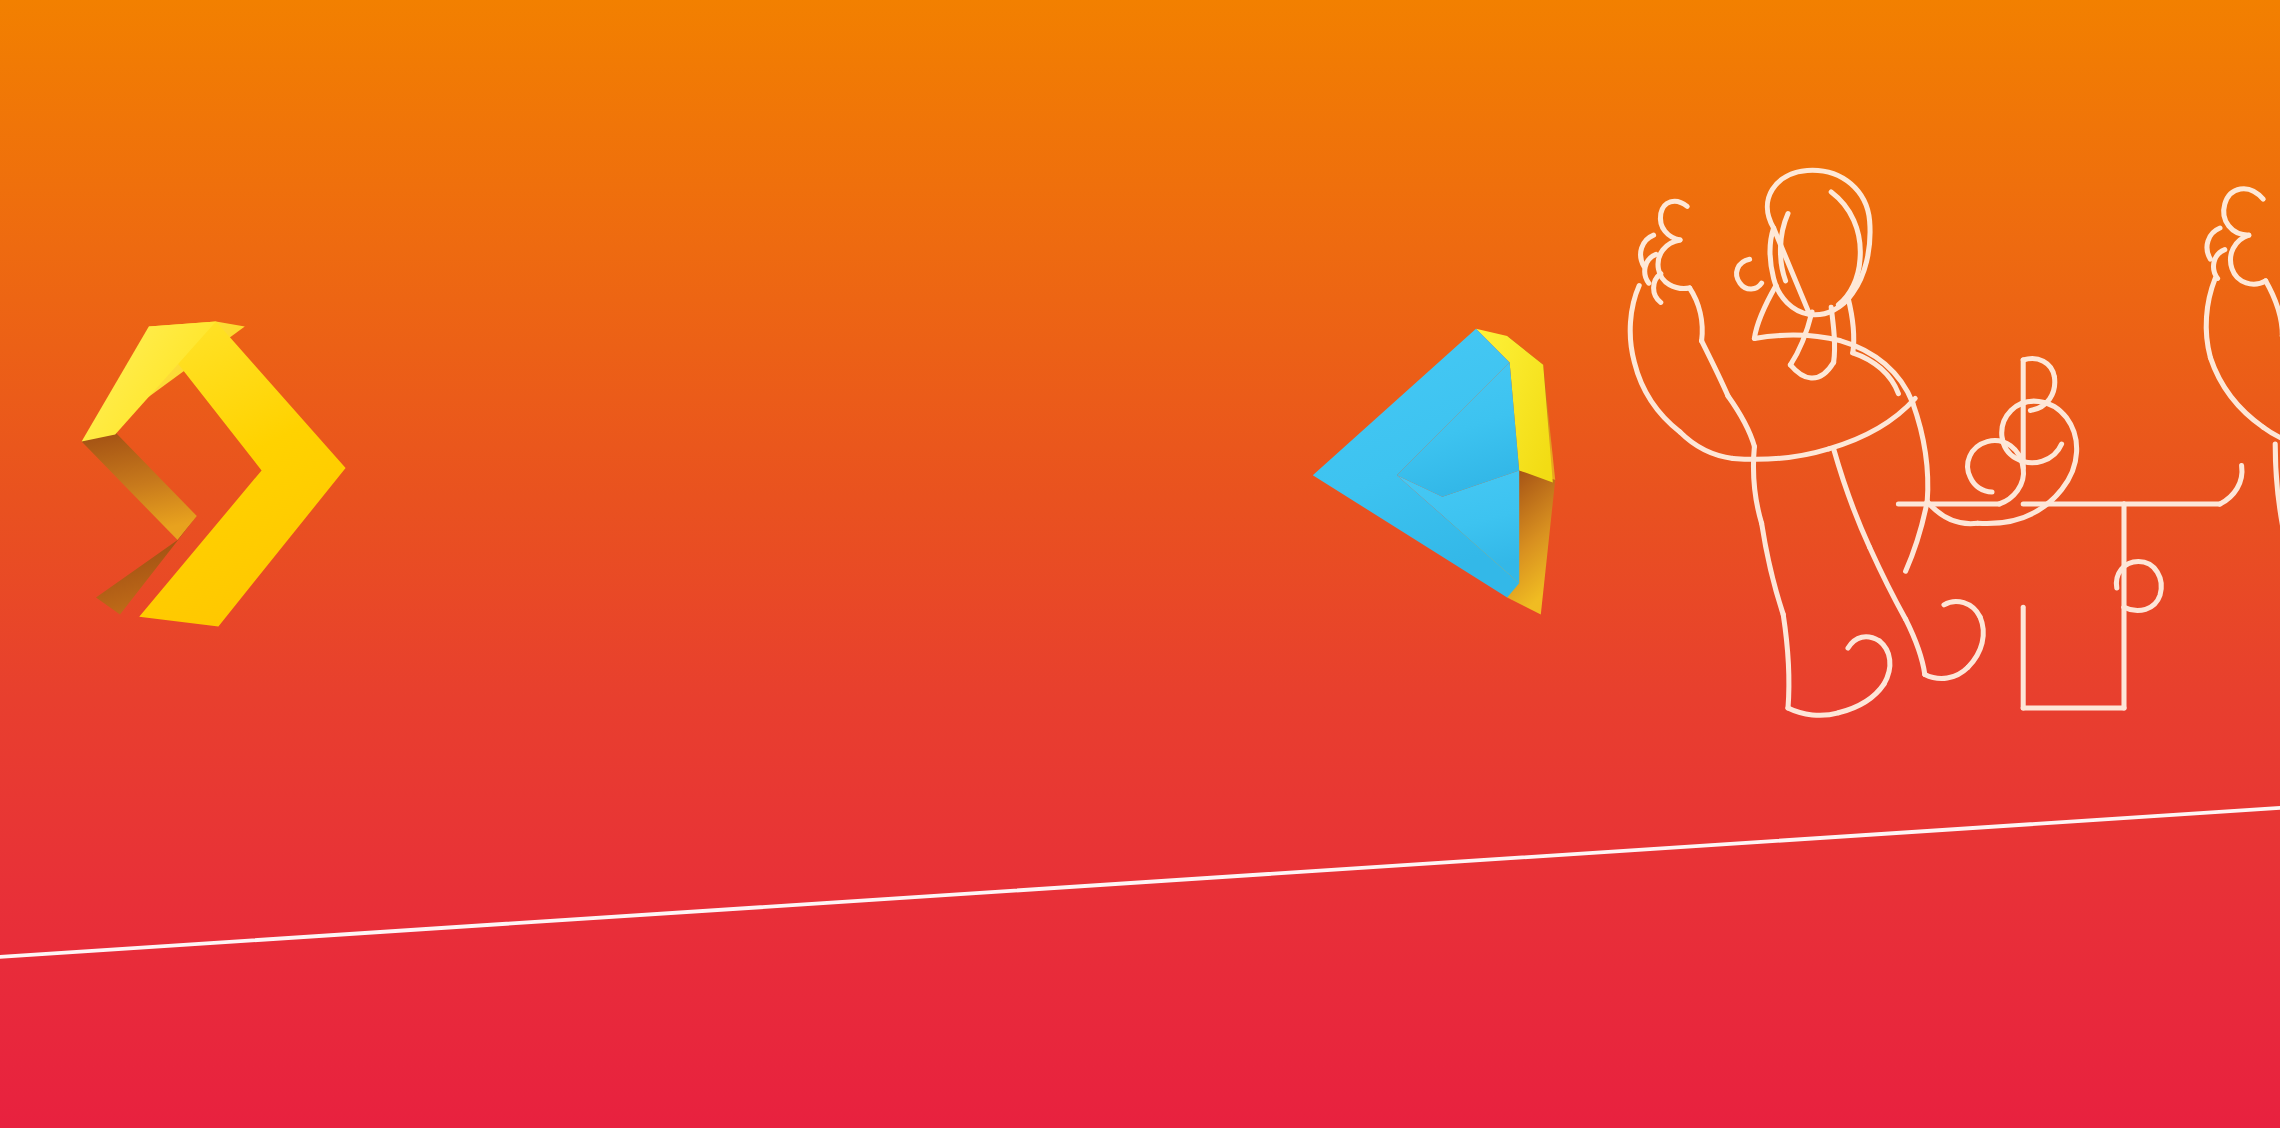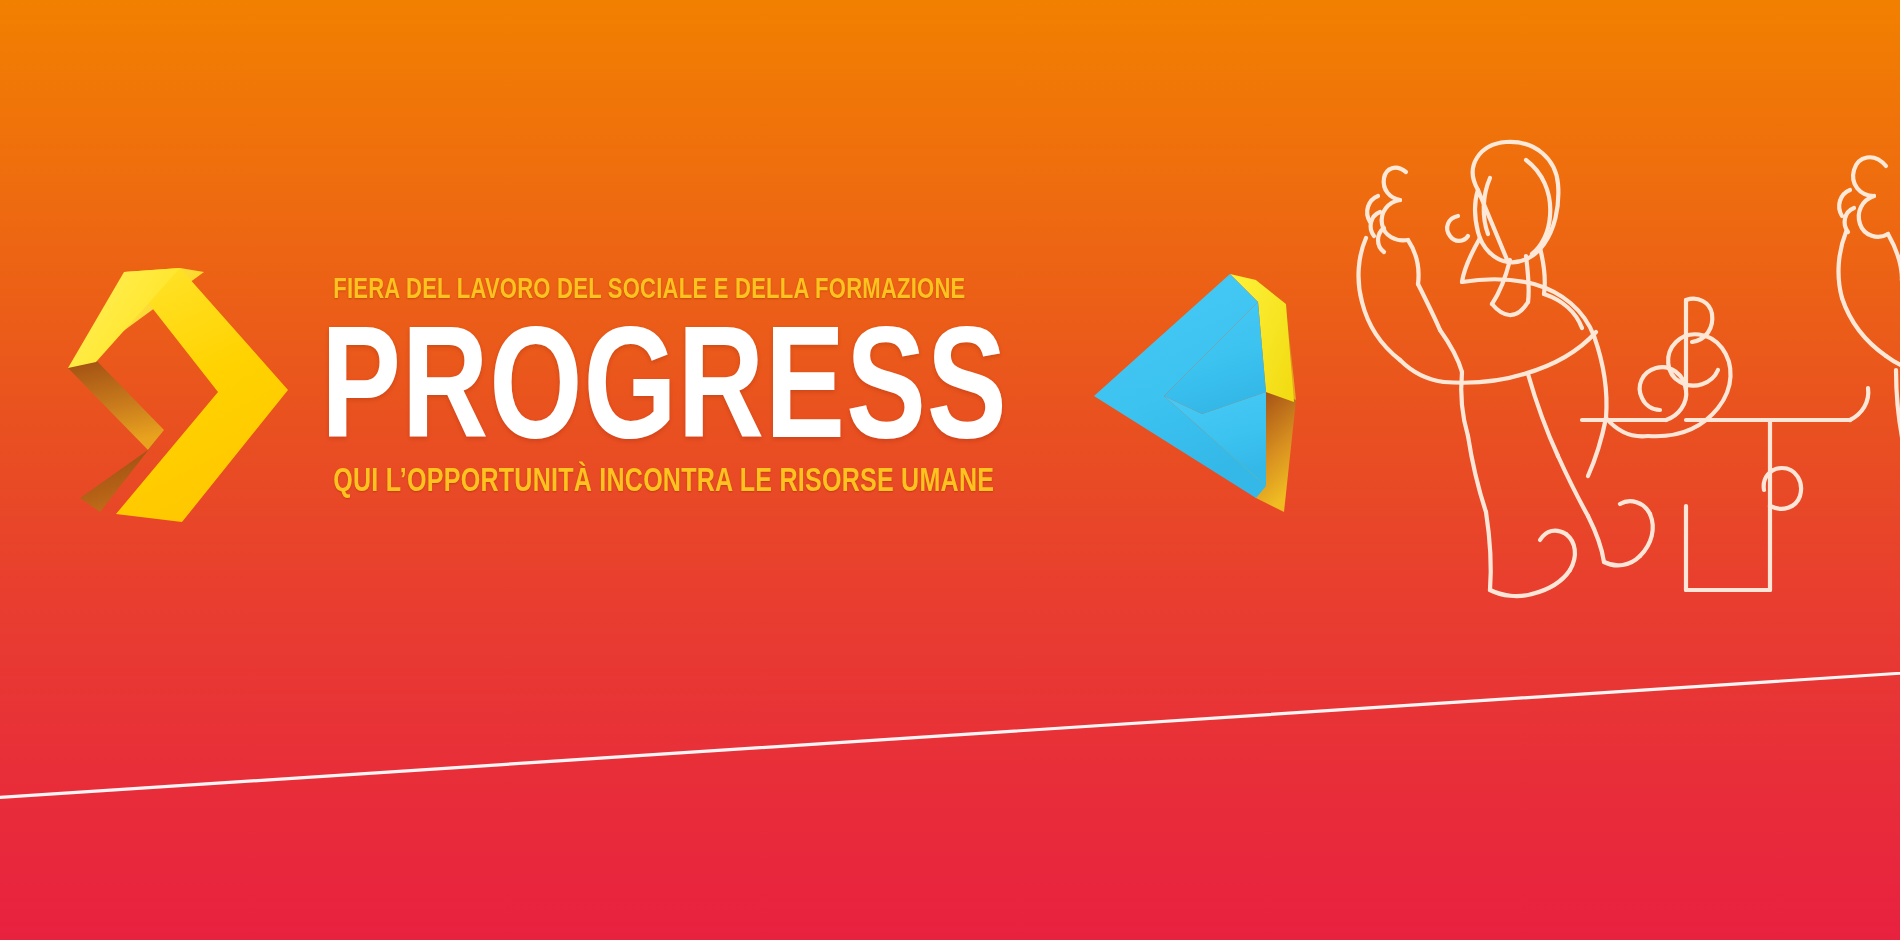--- a/index.html
+++ b/index.html
@@ -251,11 +251,6 @@
       <path d="M72,22 L128,18 L44,112 L16,118 Z" fill="url(#yBevel)"></path>
     </svg>
 
-    <div id="wordblock">
-      <div class="tagline" id="tagline-top">FIERA DEL LAVORO DEL SOCIALE E DELLA FORMAZIONE</div>
-      <div id="wordmark">PROGRESS</div>
-      <div class="tagline" id="tagline-bottom">QUI L’OPPORTUNITÀ INCONTRA LE RISORSE UMANE</div>
-    </div>
 
     <svg class="chevron" id="chev-right" viewBox="0 0 250 290">
       <defs>

